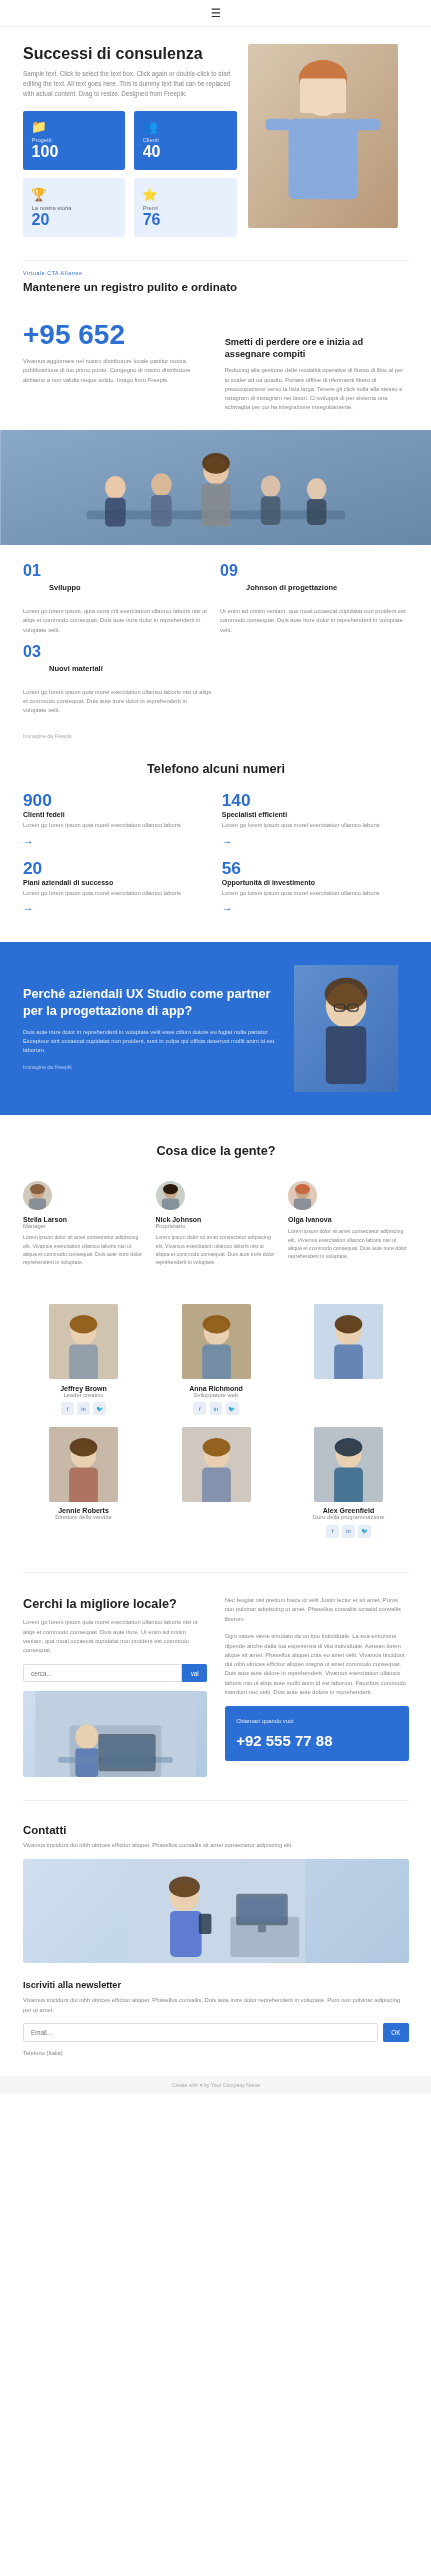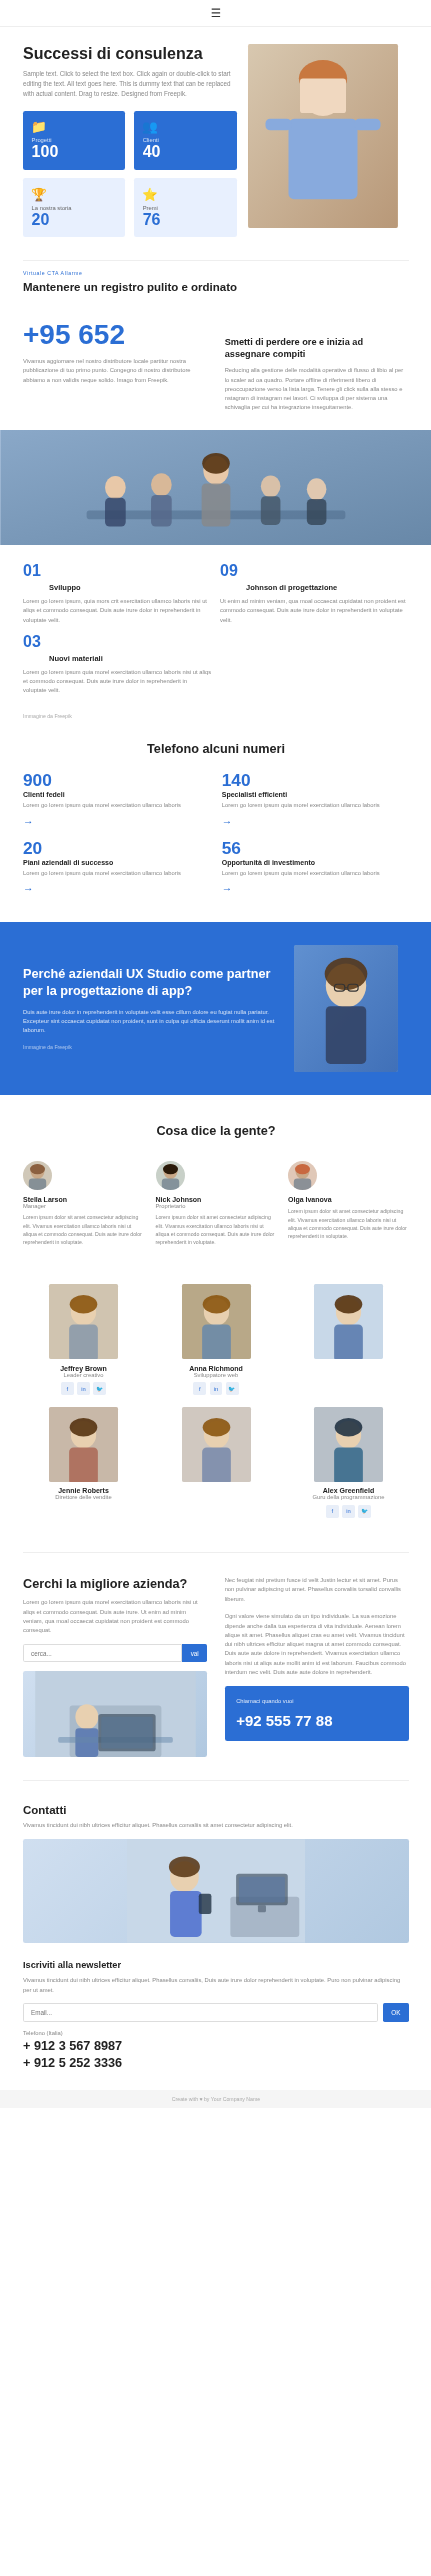--- a/index.html
+++ b/index.html
@@ -45,7 +45,7 @@
     .three-col { display: grid; grid-template-columns: 1fr 1fr; gap: 8px; padding: 17.3px 23px; }
     .col-item {}
     .col-num { font-size: 16px; font-weight: 700; color: #2b6ed4; margin-bottom: 2.9px; }
-    .col-title { font-size: 7.5px; font-weight: 600; color: #222; margin-bottom: 5px; padding-left: 26px; }
+    .col-title { font-size: 7.5px; font-weight: 600; color: #222; margin-bottom: 15px; padding-left: 26px; }
     .col-text { font-size: 5.8px; color: #888; line-height: 1.6; }
     .freepik-note { font-size: 5.2px; color: #aaa; padding: 0 23px 5.8px; }
 

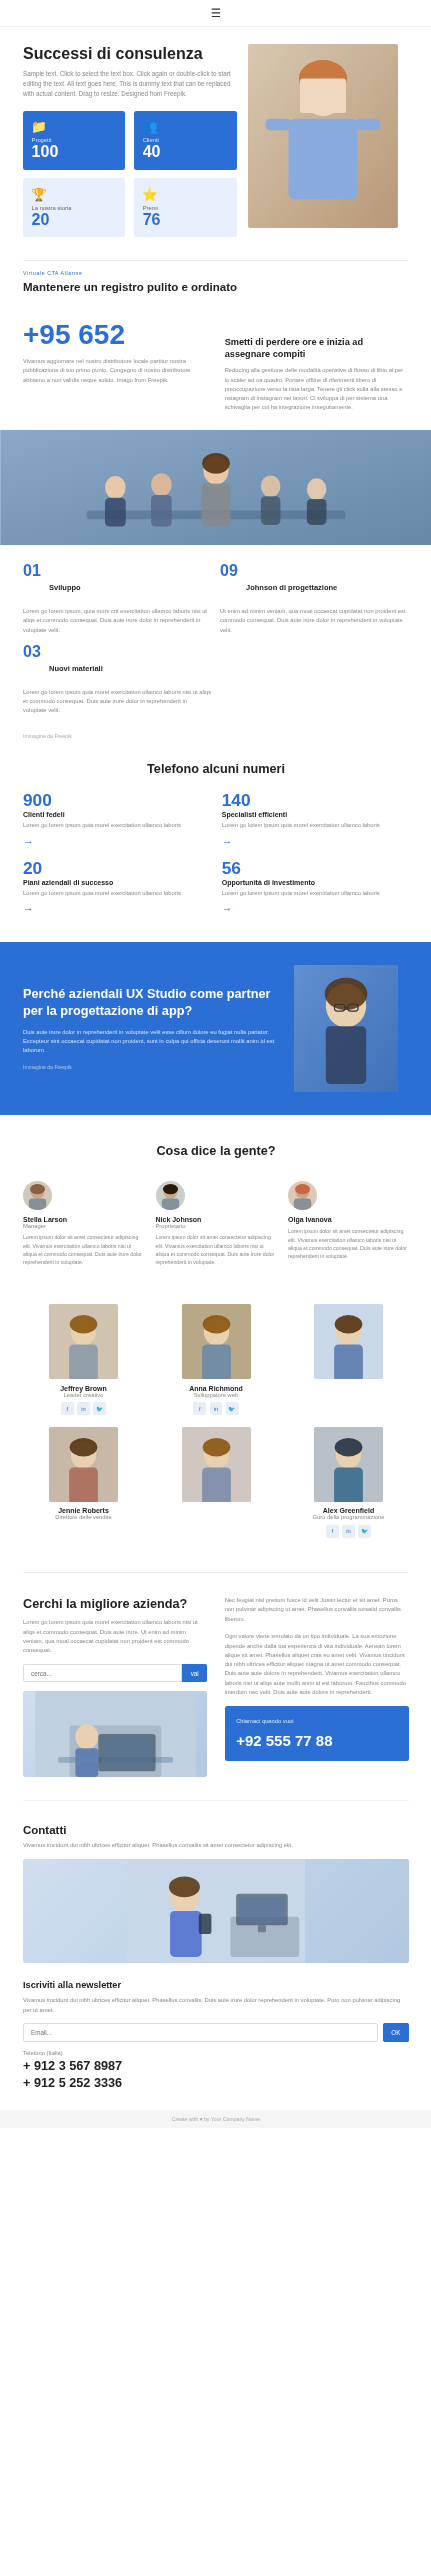--- a/index.html
+++ b/index.html
@@ -442,7 +442,7 @@
 
 <div class="search-section">
   <div class="search-left">
-    <h2 class="search-title">Cerchi la migliore azienda?</h2>
+    <h2 class="search-title">Cerchi la migliore locale?</h2>
     <p class="search-text">Lorem go lorem ipsum quia morel exercitation ullamco laboris nisi ut aliqs et commodo consequat. Duis aute irure. Ut enim ad minim veniam, qua moal occaecat cupidatat non proident est commodo consequat.</p>
     <div class="search-input-row">
       <input class="search-input" type="text" placeholder="cerca..." style="">

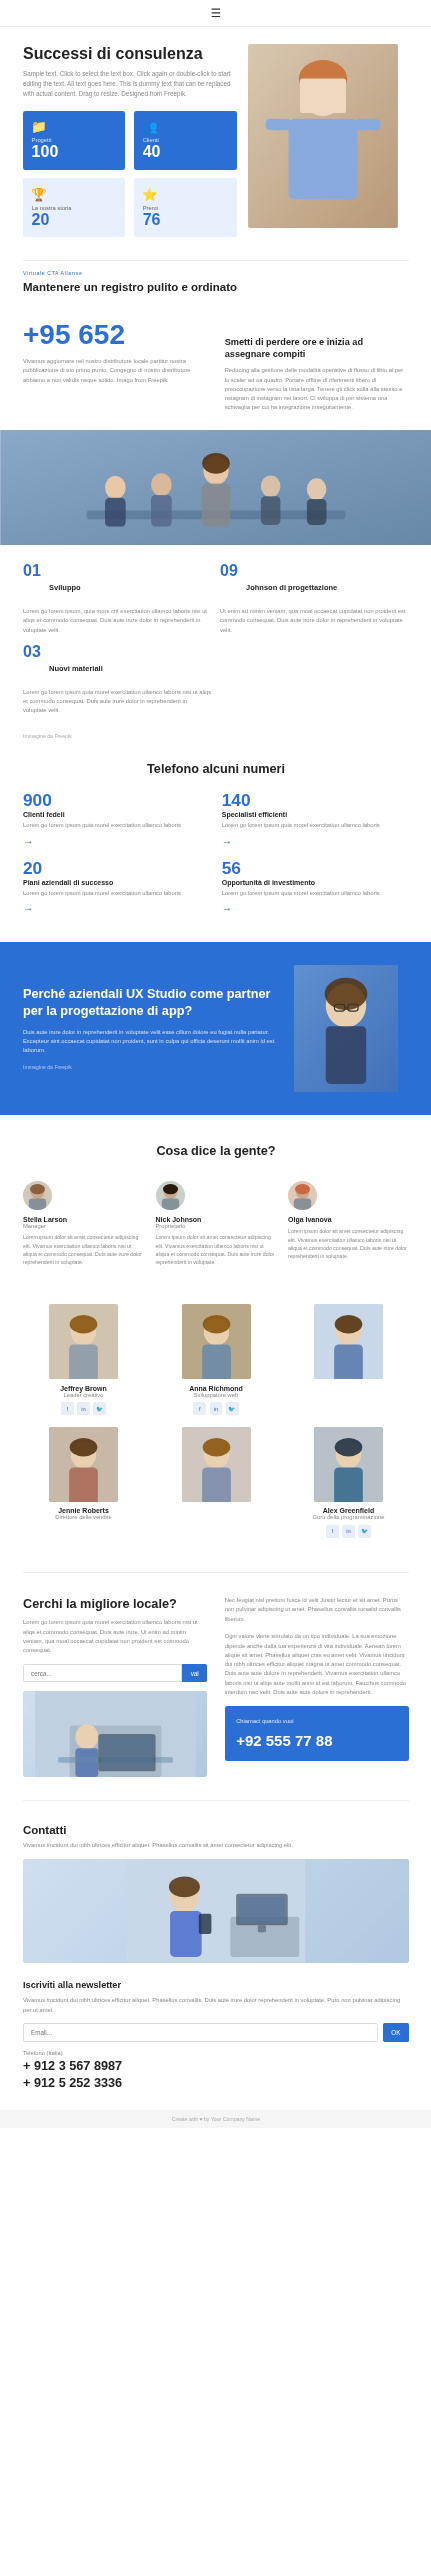--- a/index.html
+++ b/index.html
@@ -507,10 +507,6 @@
       <button class="newsletter-btn">OK</button>
     </div>
     <div class="phone-field-label">Telefono (Italia)</div>
-    <div id="contact-phones">
-        <div class="phone-big">+ 912 3 567 8987</div>
-        <div class="phone-big">+ 912 5 252 3336</div>
-      </div>
   </div>
 </div>
 

